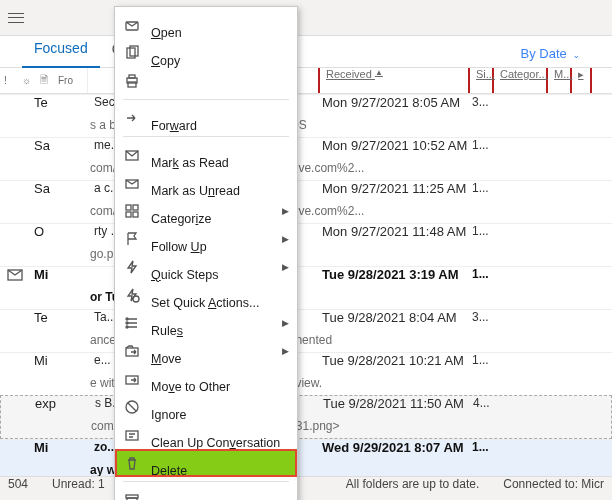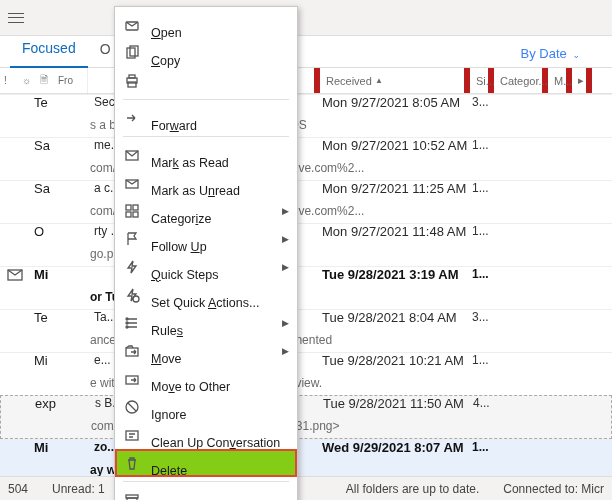--- a/index.html
+++ b/index.html
@@ -12,7 +12,7 @@
 .tb-sort { position: absolute; right: 32px; top: 46px; font-size: 13px; color: #3b82f6; }
 .tb-sort .chev { font-size: 9px; margin-left: 2px; }
 
-.tabs-row { display: flex; align-items: flex-end; padding-left: 10px; height: 32px; border-bottom: 1px solid #ddd; }
+.tabs-row { display: flex; align-items: flex-end; padding-left: 22px; height: 32px; border-bottom: 1px solid #ddd; }
 .tab { padding: 6px 12px 10px; font-size: 14px; color: #555; }
 .tab.active { color: #0f6cbd; border-bottom: 2px solid #0f6cbd; margin-bottom:-1px; }
 

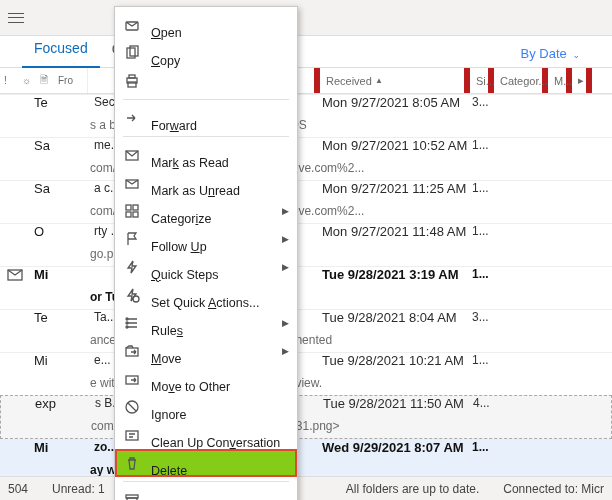--- a/index.html
+++ b/index.html
@@ -19,7 +19,7 @@
 .cols-header { display:flex; height: 26px; border-bottom: 1px solid #e0e0e0; background:#fff; }
 .cols-header .icons { width: 88px; border-right:1px solid #eee; display:flex; align-items:center; gap:6px; padding-left:4px; }
 .cols-header .icons span { width:12px; color:#6b6b6b; font-size:10px; }
-.cols-header .col { border-right:6px solid #b91c1c; display:flex; align-items:center; padding:0 6px; color:#6b6b6b; font-size:11px; }
+.cols-header .col { border-right:2px solid #b91c1c; display:flex; padding:0 6px; color:#6b6b6b; font-size:11px;text-decoration:underline; }
 .c-recv { width: 150px; }
 .c-si { width: 24px; }
 .c-cat { width: 54px; }

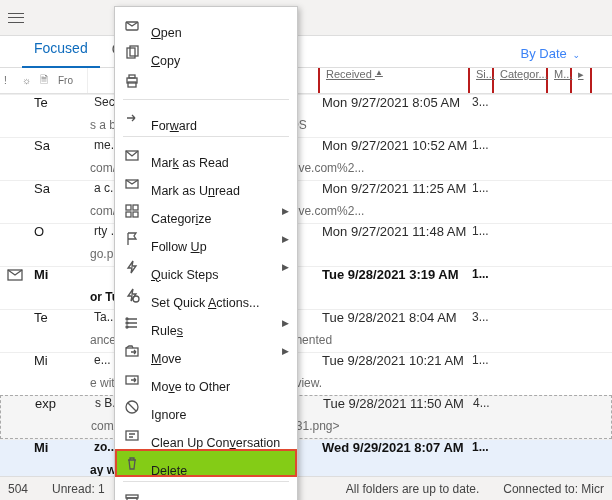--- a/index.html
+++ b/index.html
@@ -47,7 +47,7 @@
 .unread .preview { color:#111; }
 .selected.unread .preview { color:#111; }
 
-.statusbar { position:absolute; bottom:0; left:0; right:0; height:24px; background:#f3f2f1; border-top:1px solid #ddd; display:flex; align-items:center; padding:0 8px; font-size:12px; color:#444; gap:24px; }
+.statusbar { position:absolute; bottom:0; left:0; right:0; height:24px; background:#f3f2f1; border-top:1px solid #ddd; display:flex; padding:0 8px; font-size:12px; color:#444; gap:24px; }
 .statusbar .r { margin-left:auto; display:flex; gap:24px; }
 
 

